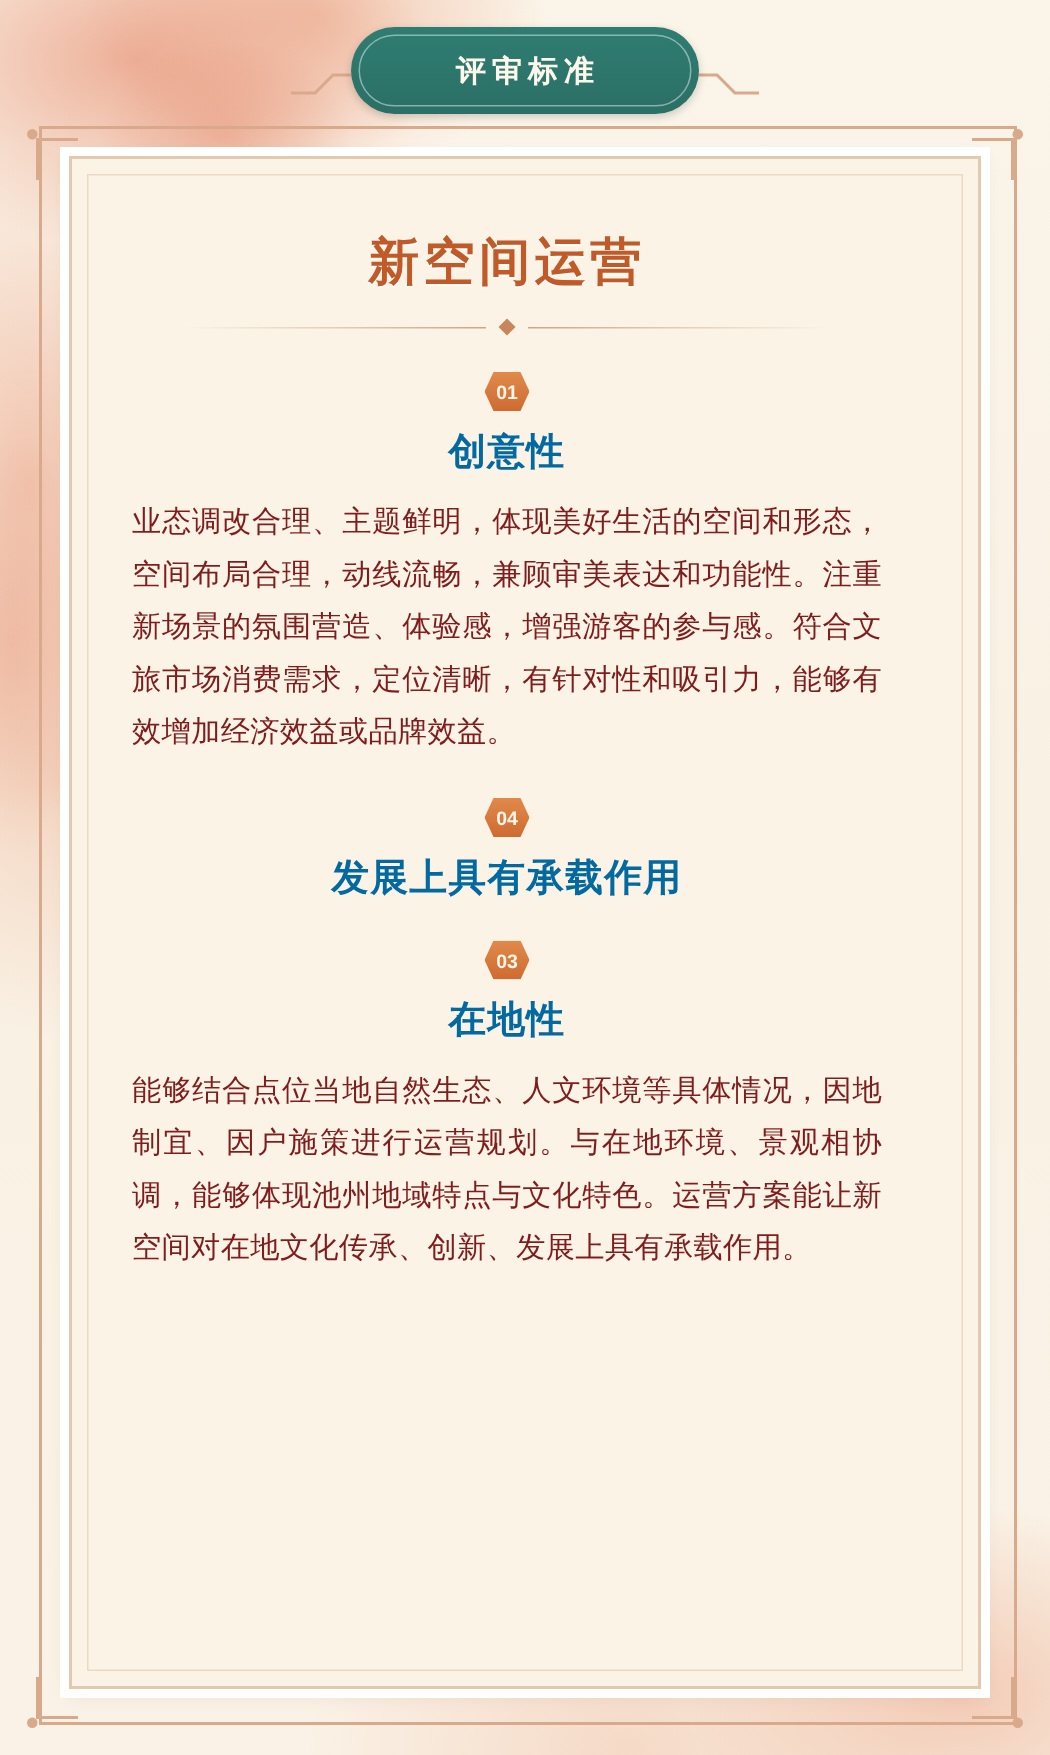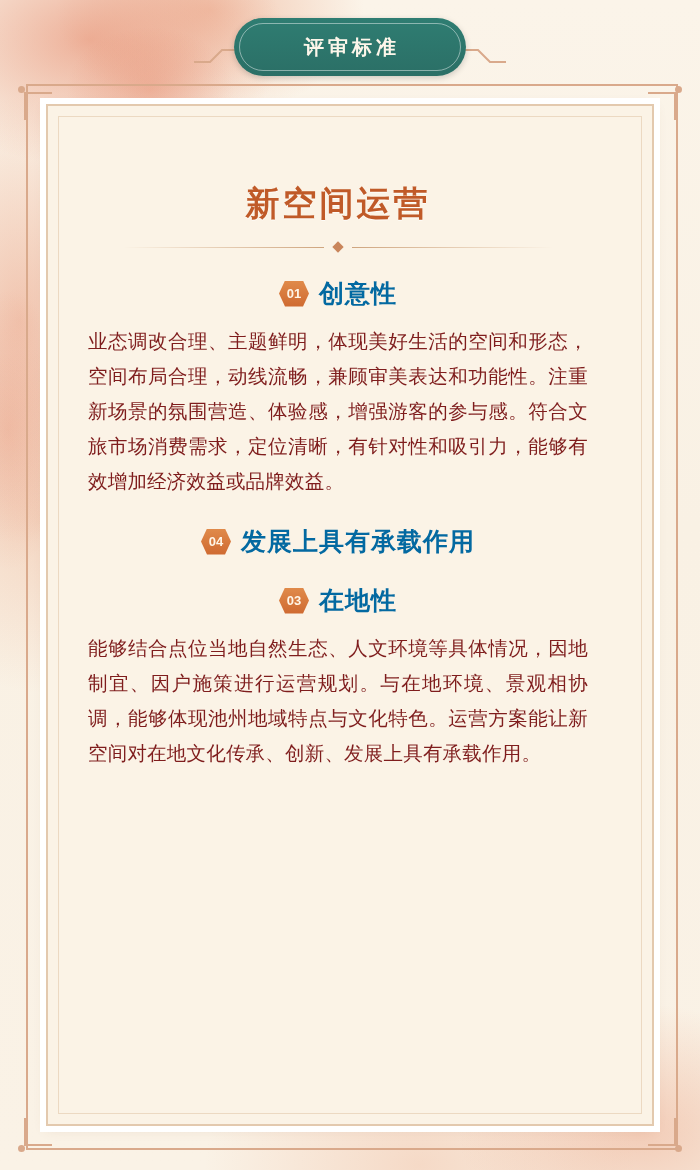--- a/index.html
+++ b/index.html
@@ -150,7 +150,6 @@
     padding: 46px 64px 30px 40px;
     box-sizing: border-box;
     height: 100%;
-    margin-top: 29px;
   }
 
   .card-title {

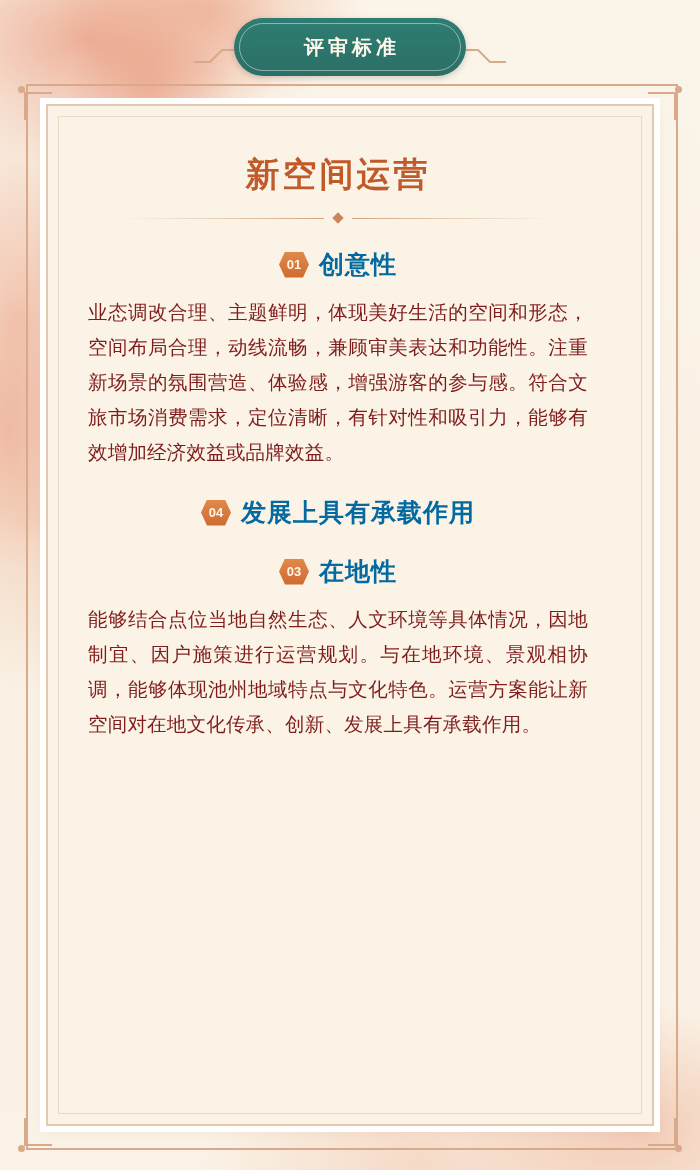--- a/index.html
+++ b/index.html
@@ -195,6 +195,7 @@
     justify-content: center;
     gap: 10px;
     margin-bottom: 14px;
+    flex-direction: column;
   }
   .badge {
     width: 30px;

